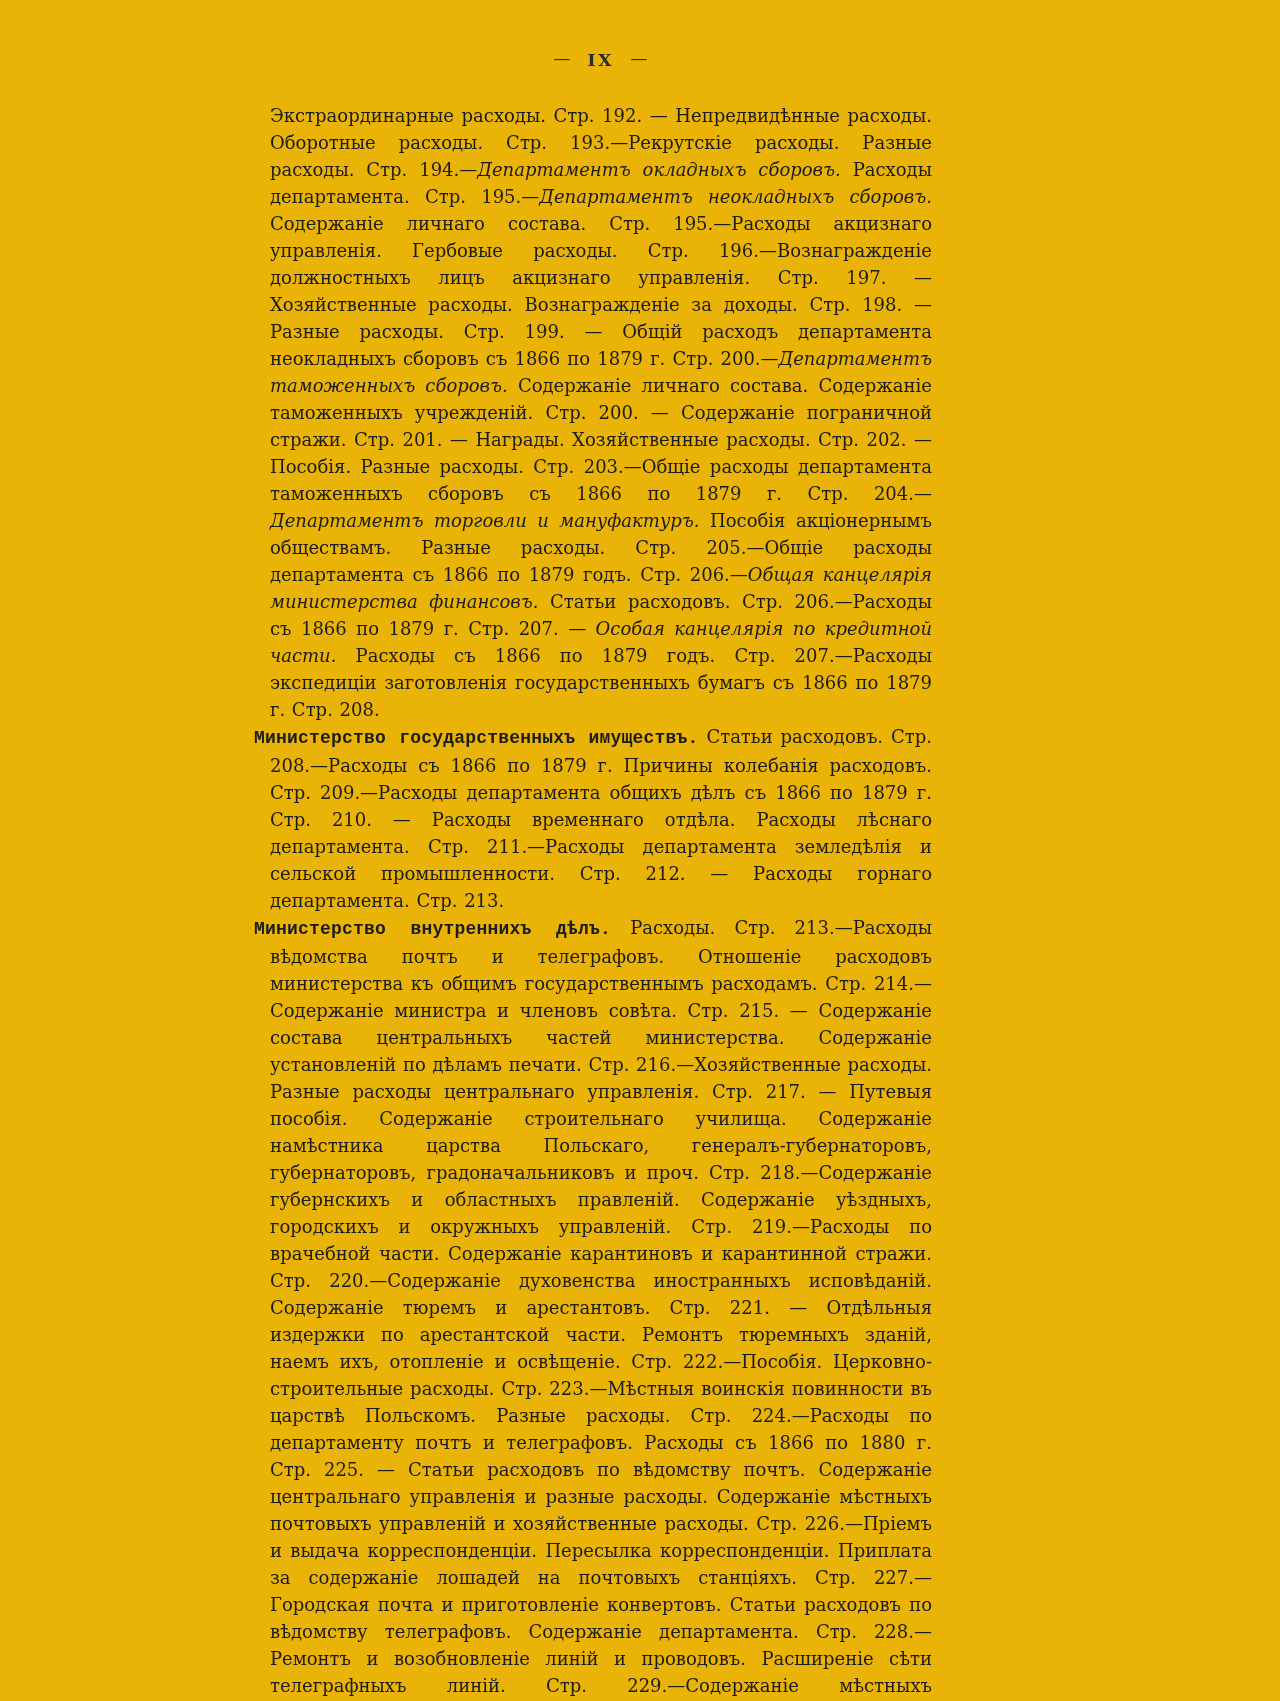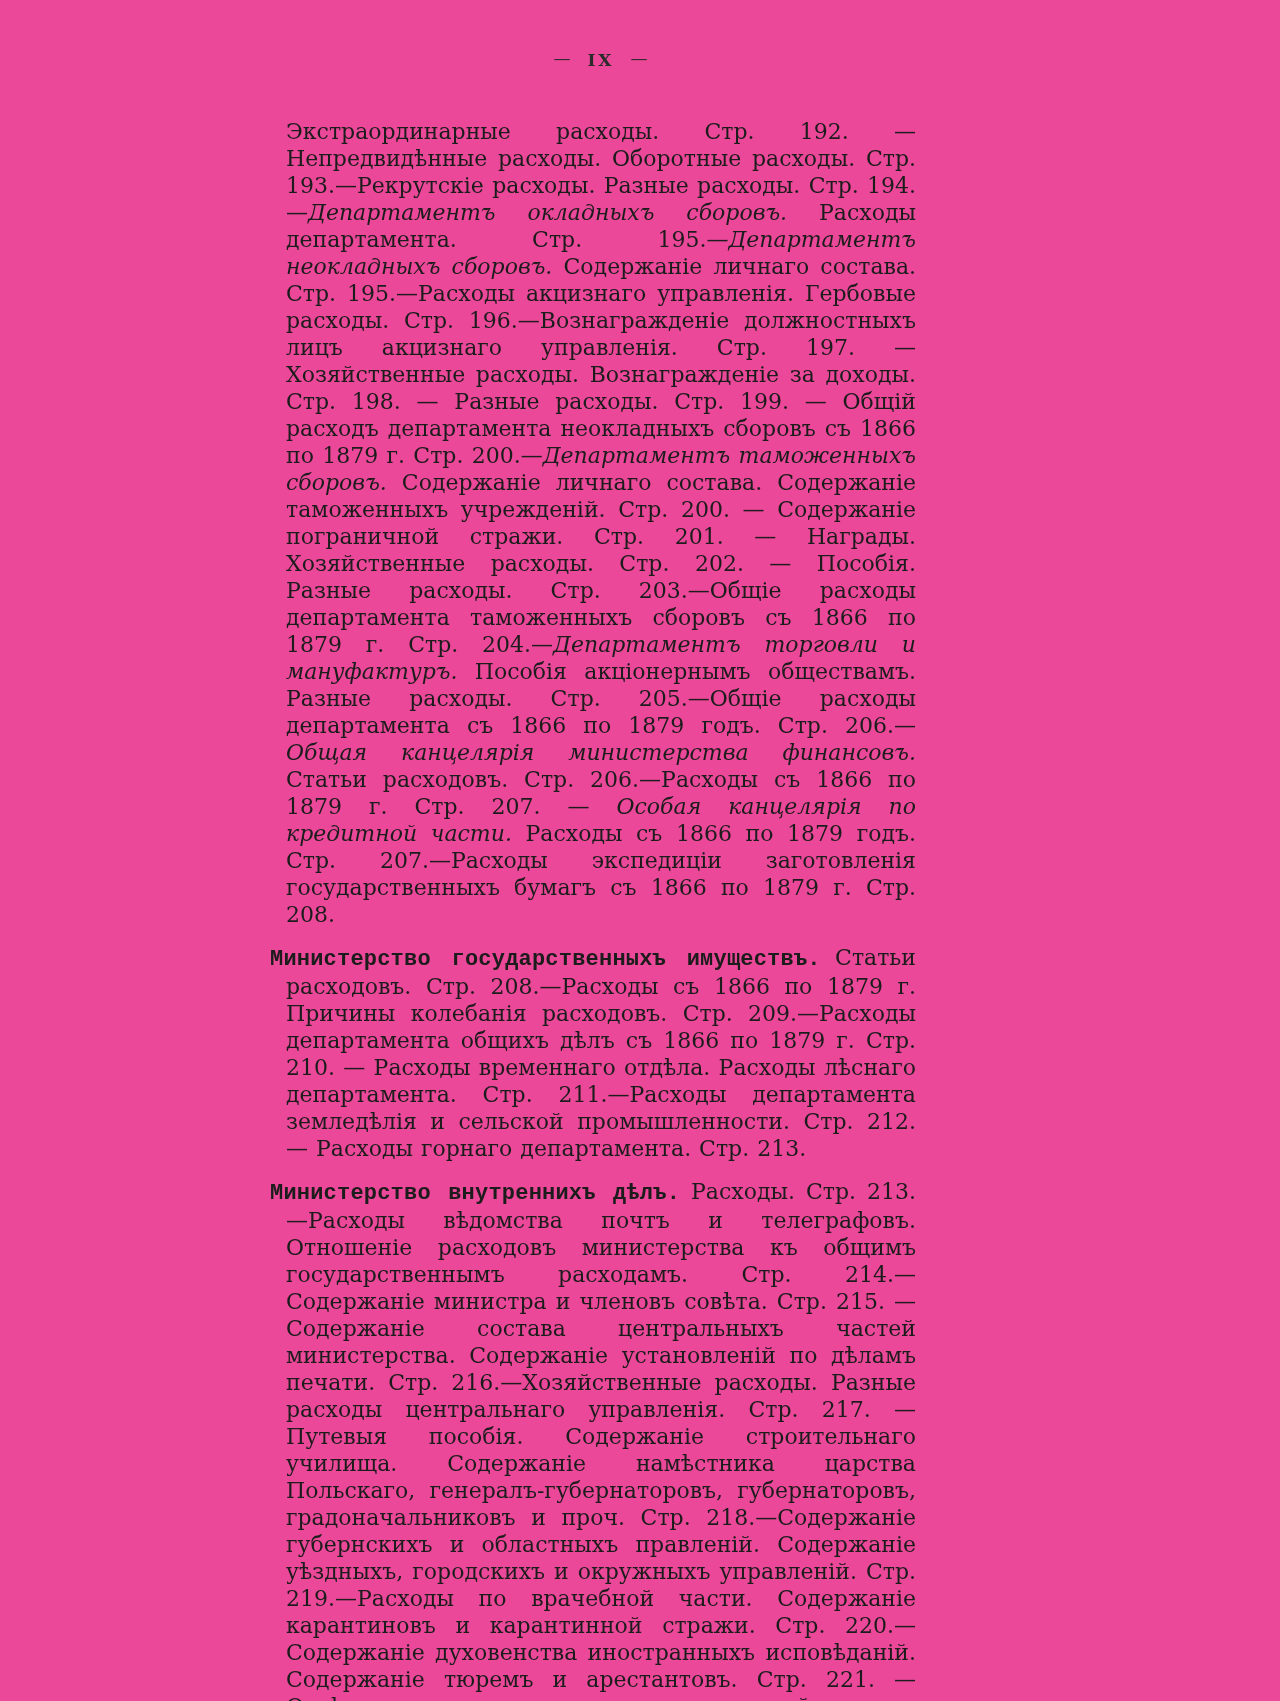--- a/index.html
+++ b/index.html
@@ -18,7 +18,7 @@
     position: relative;
     width: 1280px;
     height: 1701px;
-    background: #ec4899;
+    background: #eab308;
   }
   .page-header {
     position: absolute;

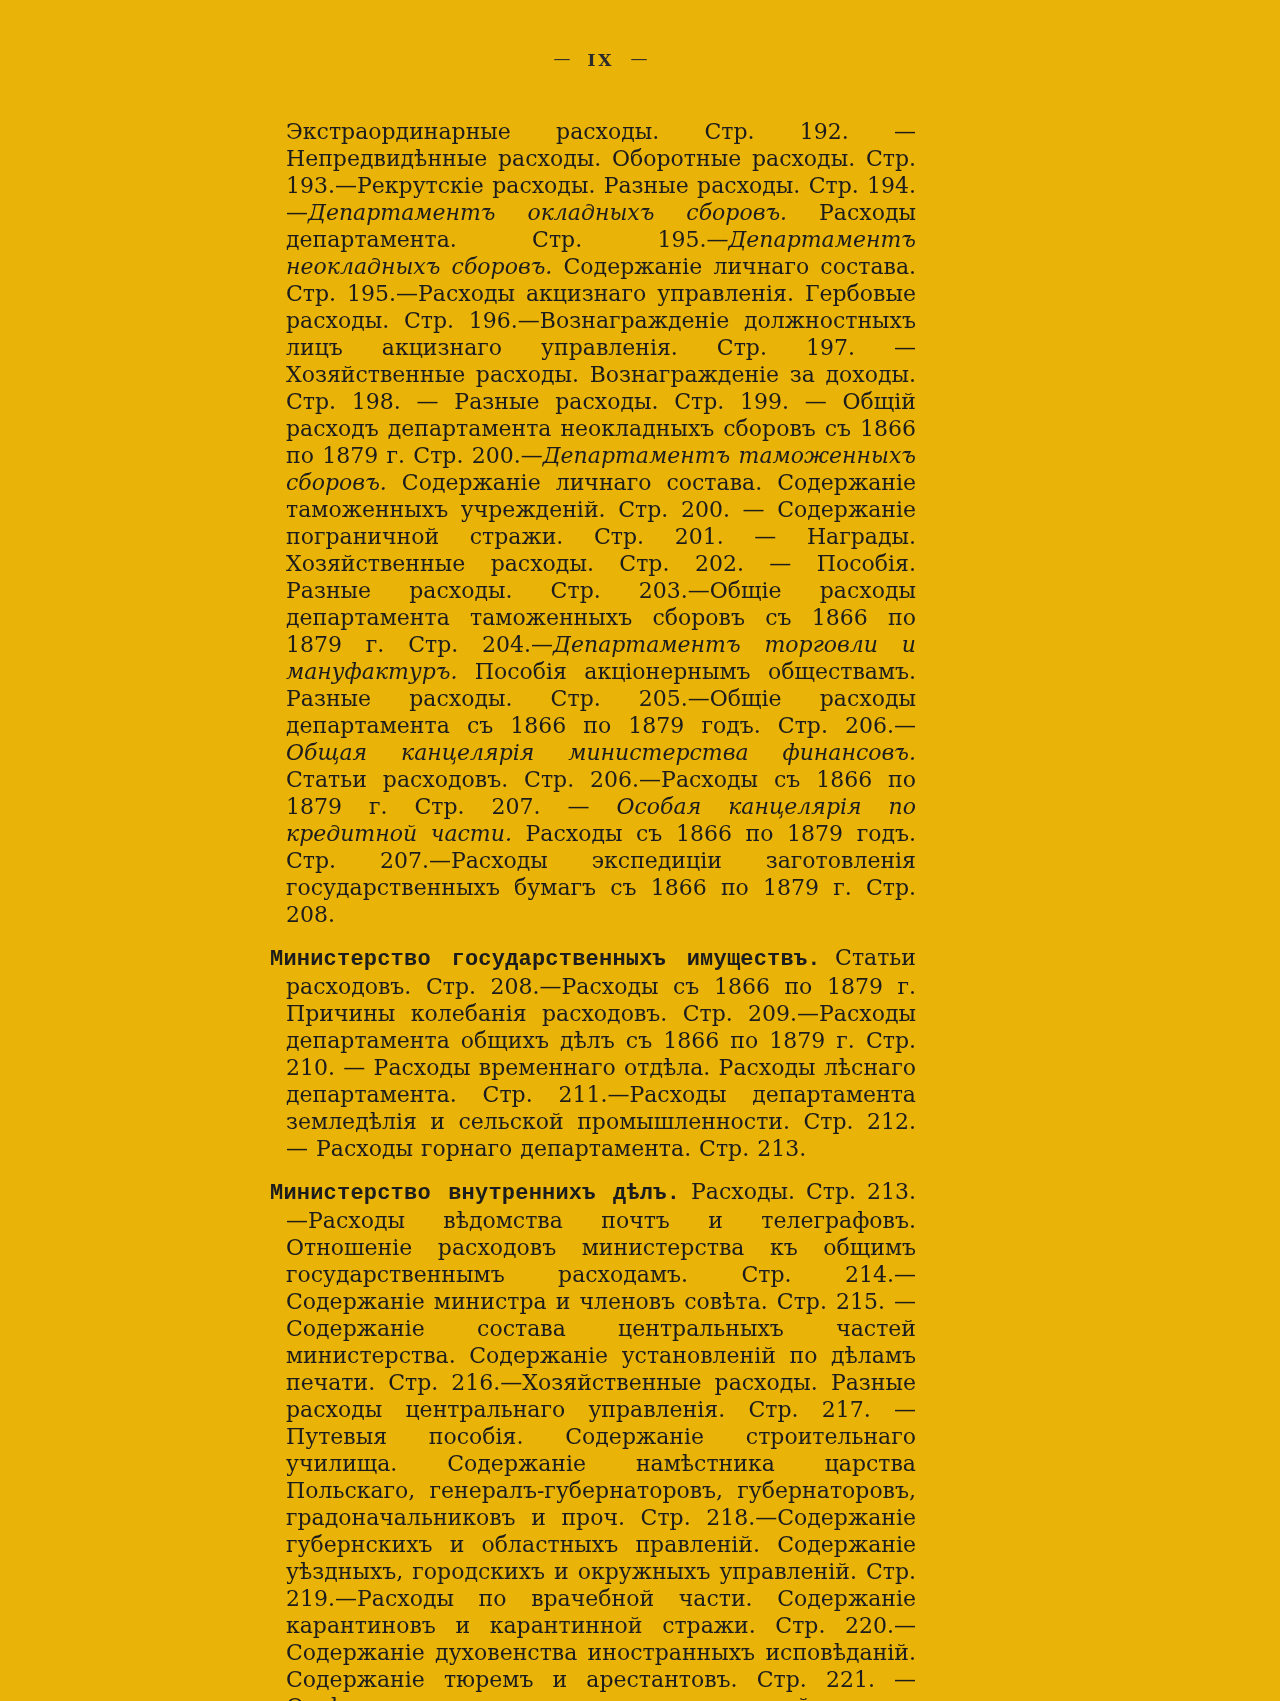--- a/index.html
+++ b/index.html
@@ -46,10 +46,10 @@
     width: 662px;
   }
   p.toc-paragraph {
-    margin: 16px;
+    margin: 0;
     padding: 0;
     text-align: justify;
-    font-size: 22px;
+    font-size: 18px;
     line-height: 27px;
     color: #1c1c1c;
     word-spacing: 1px;

